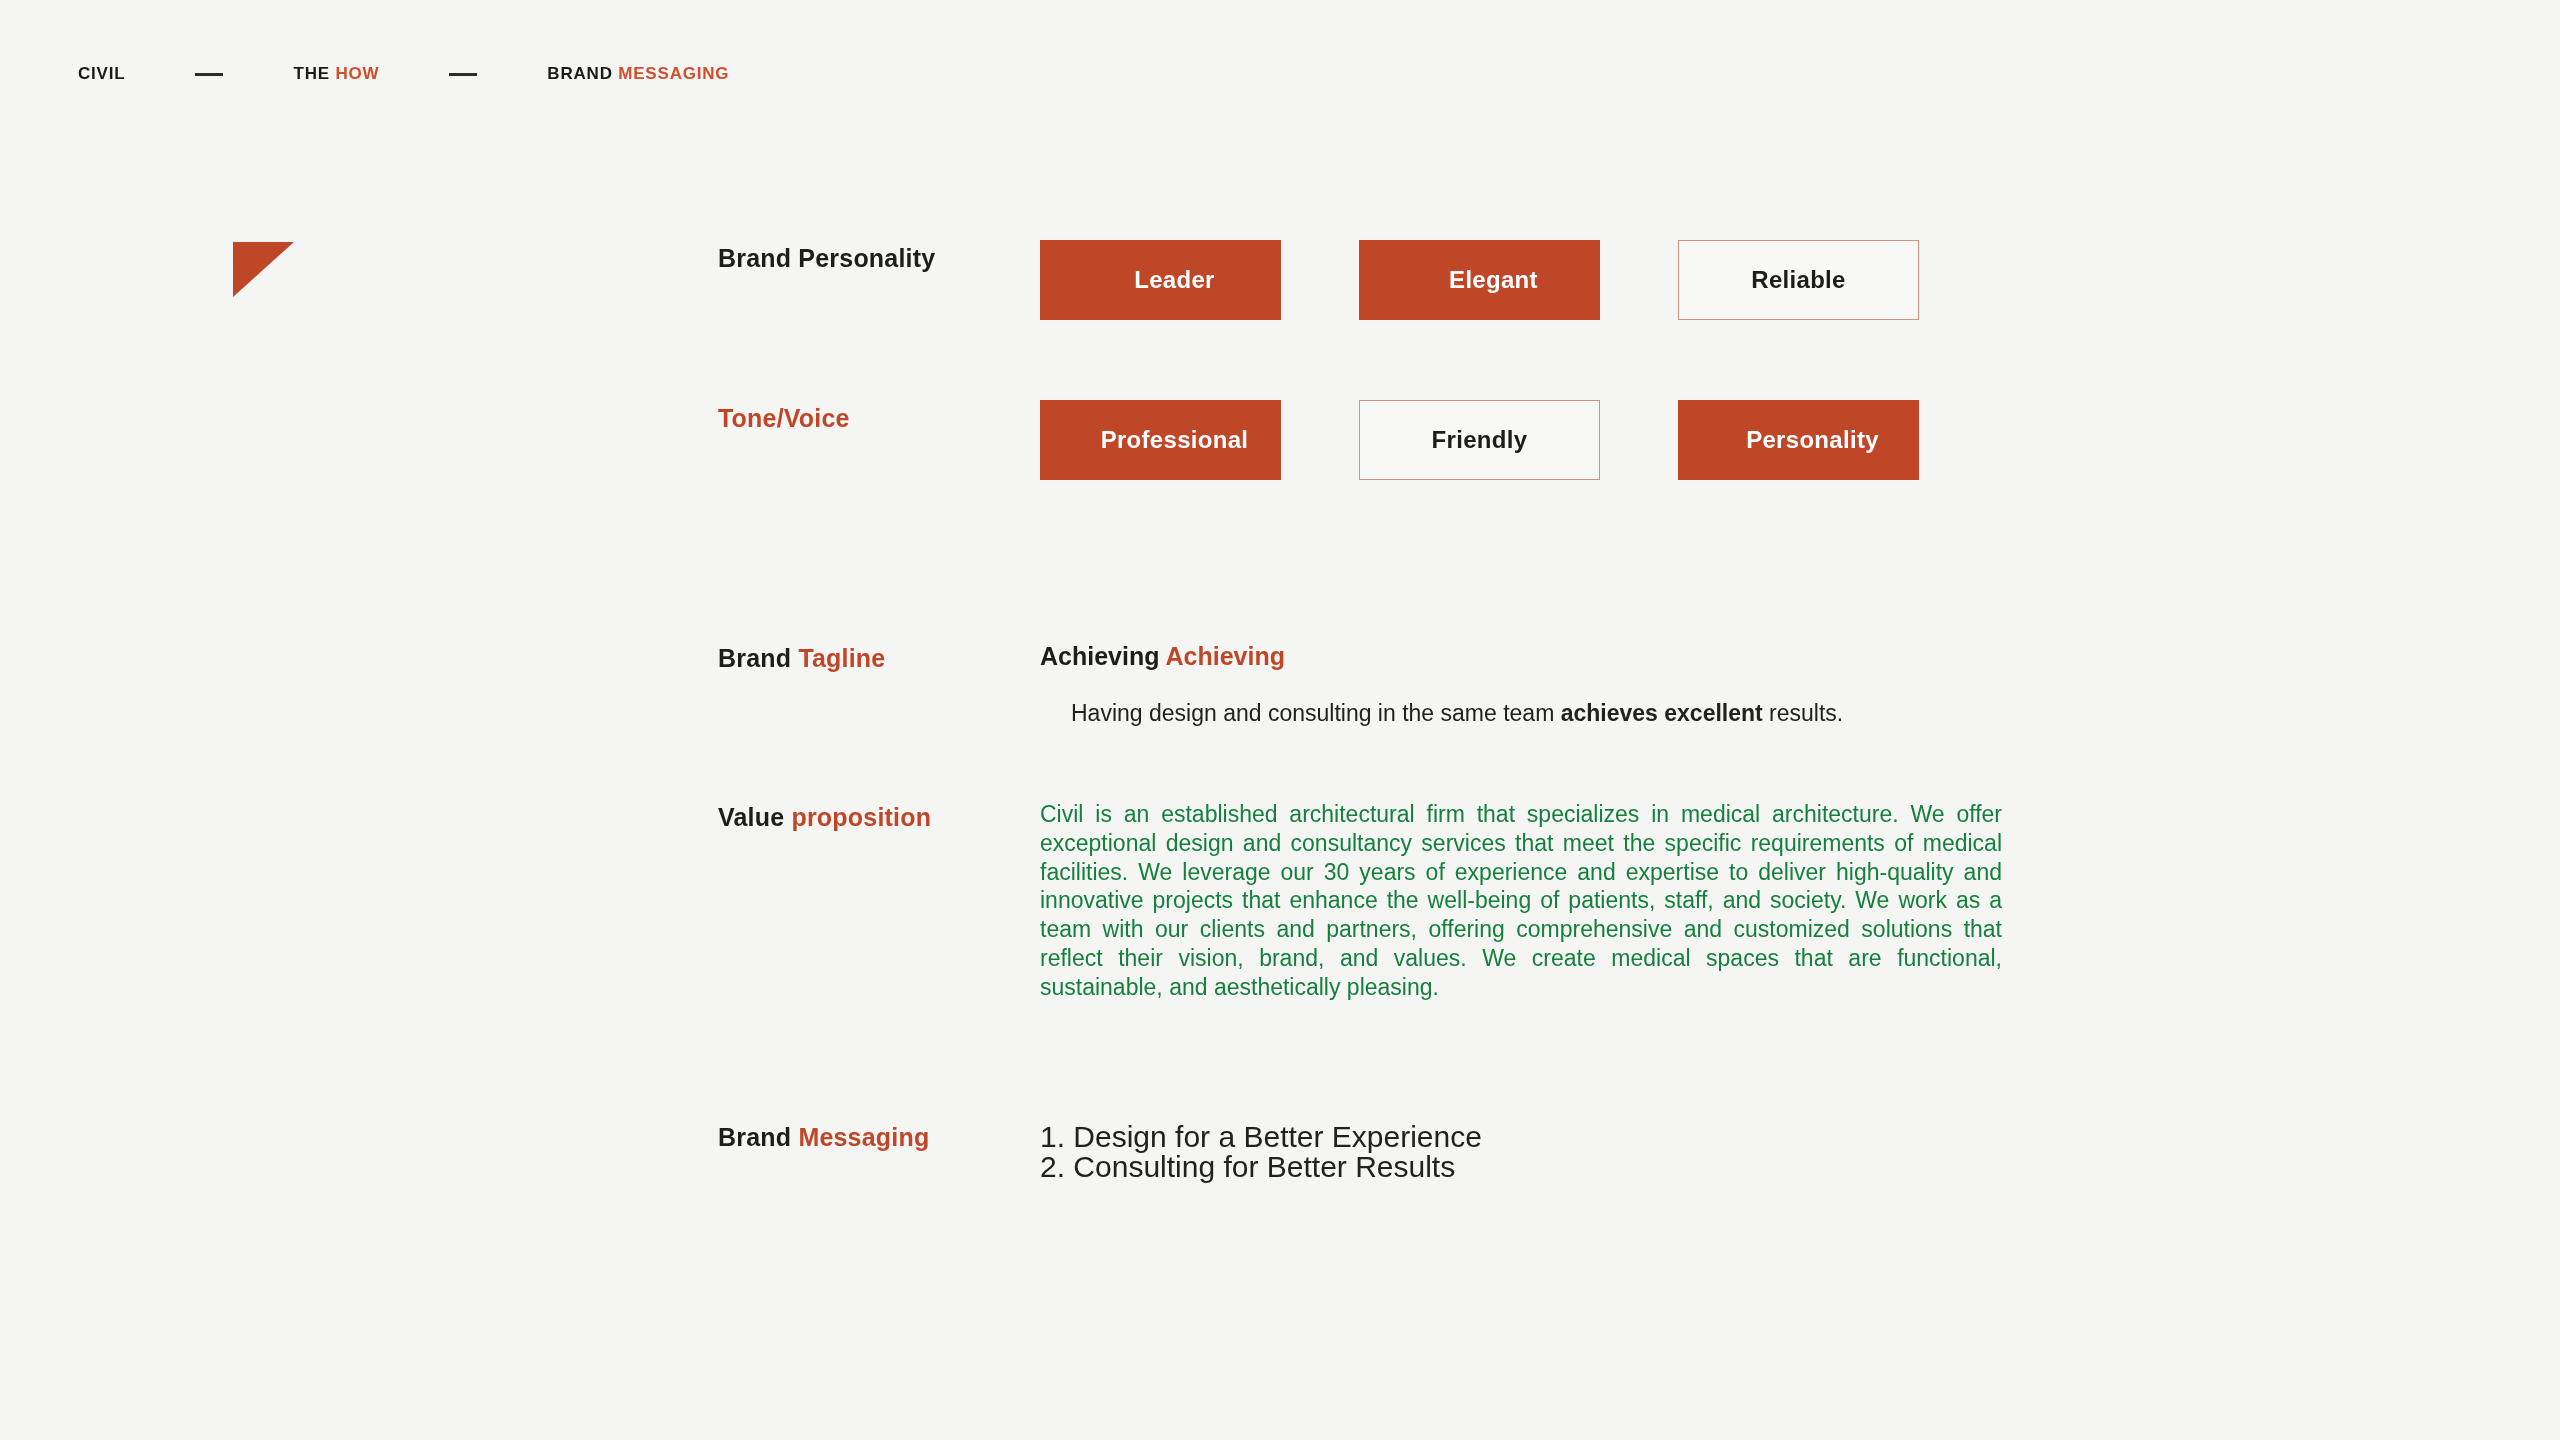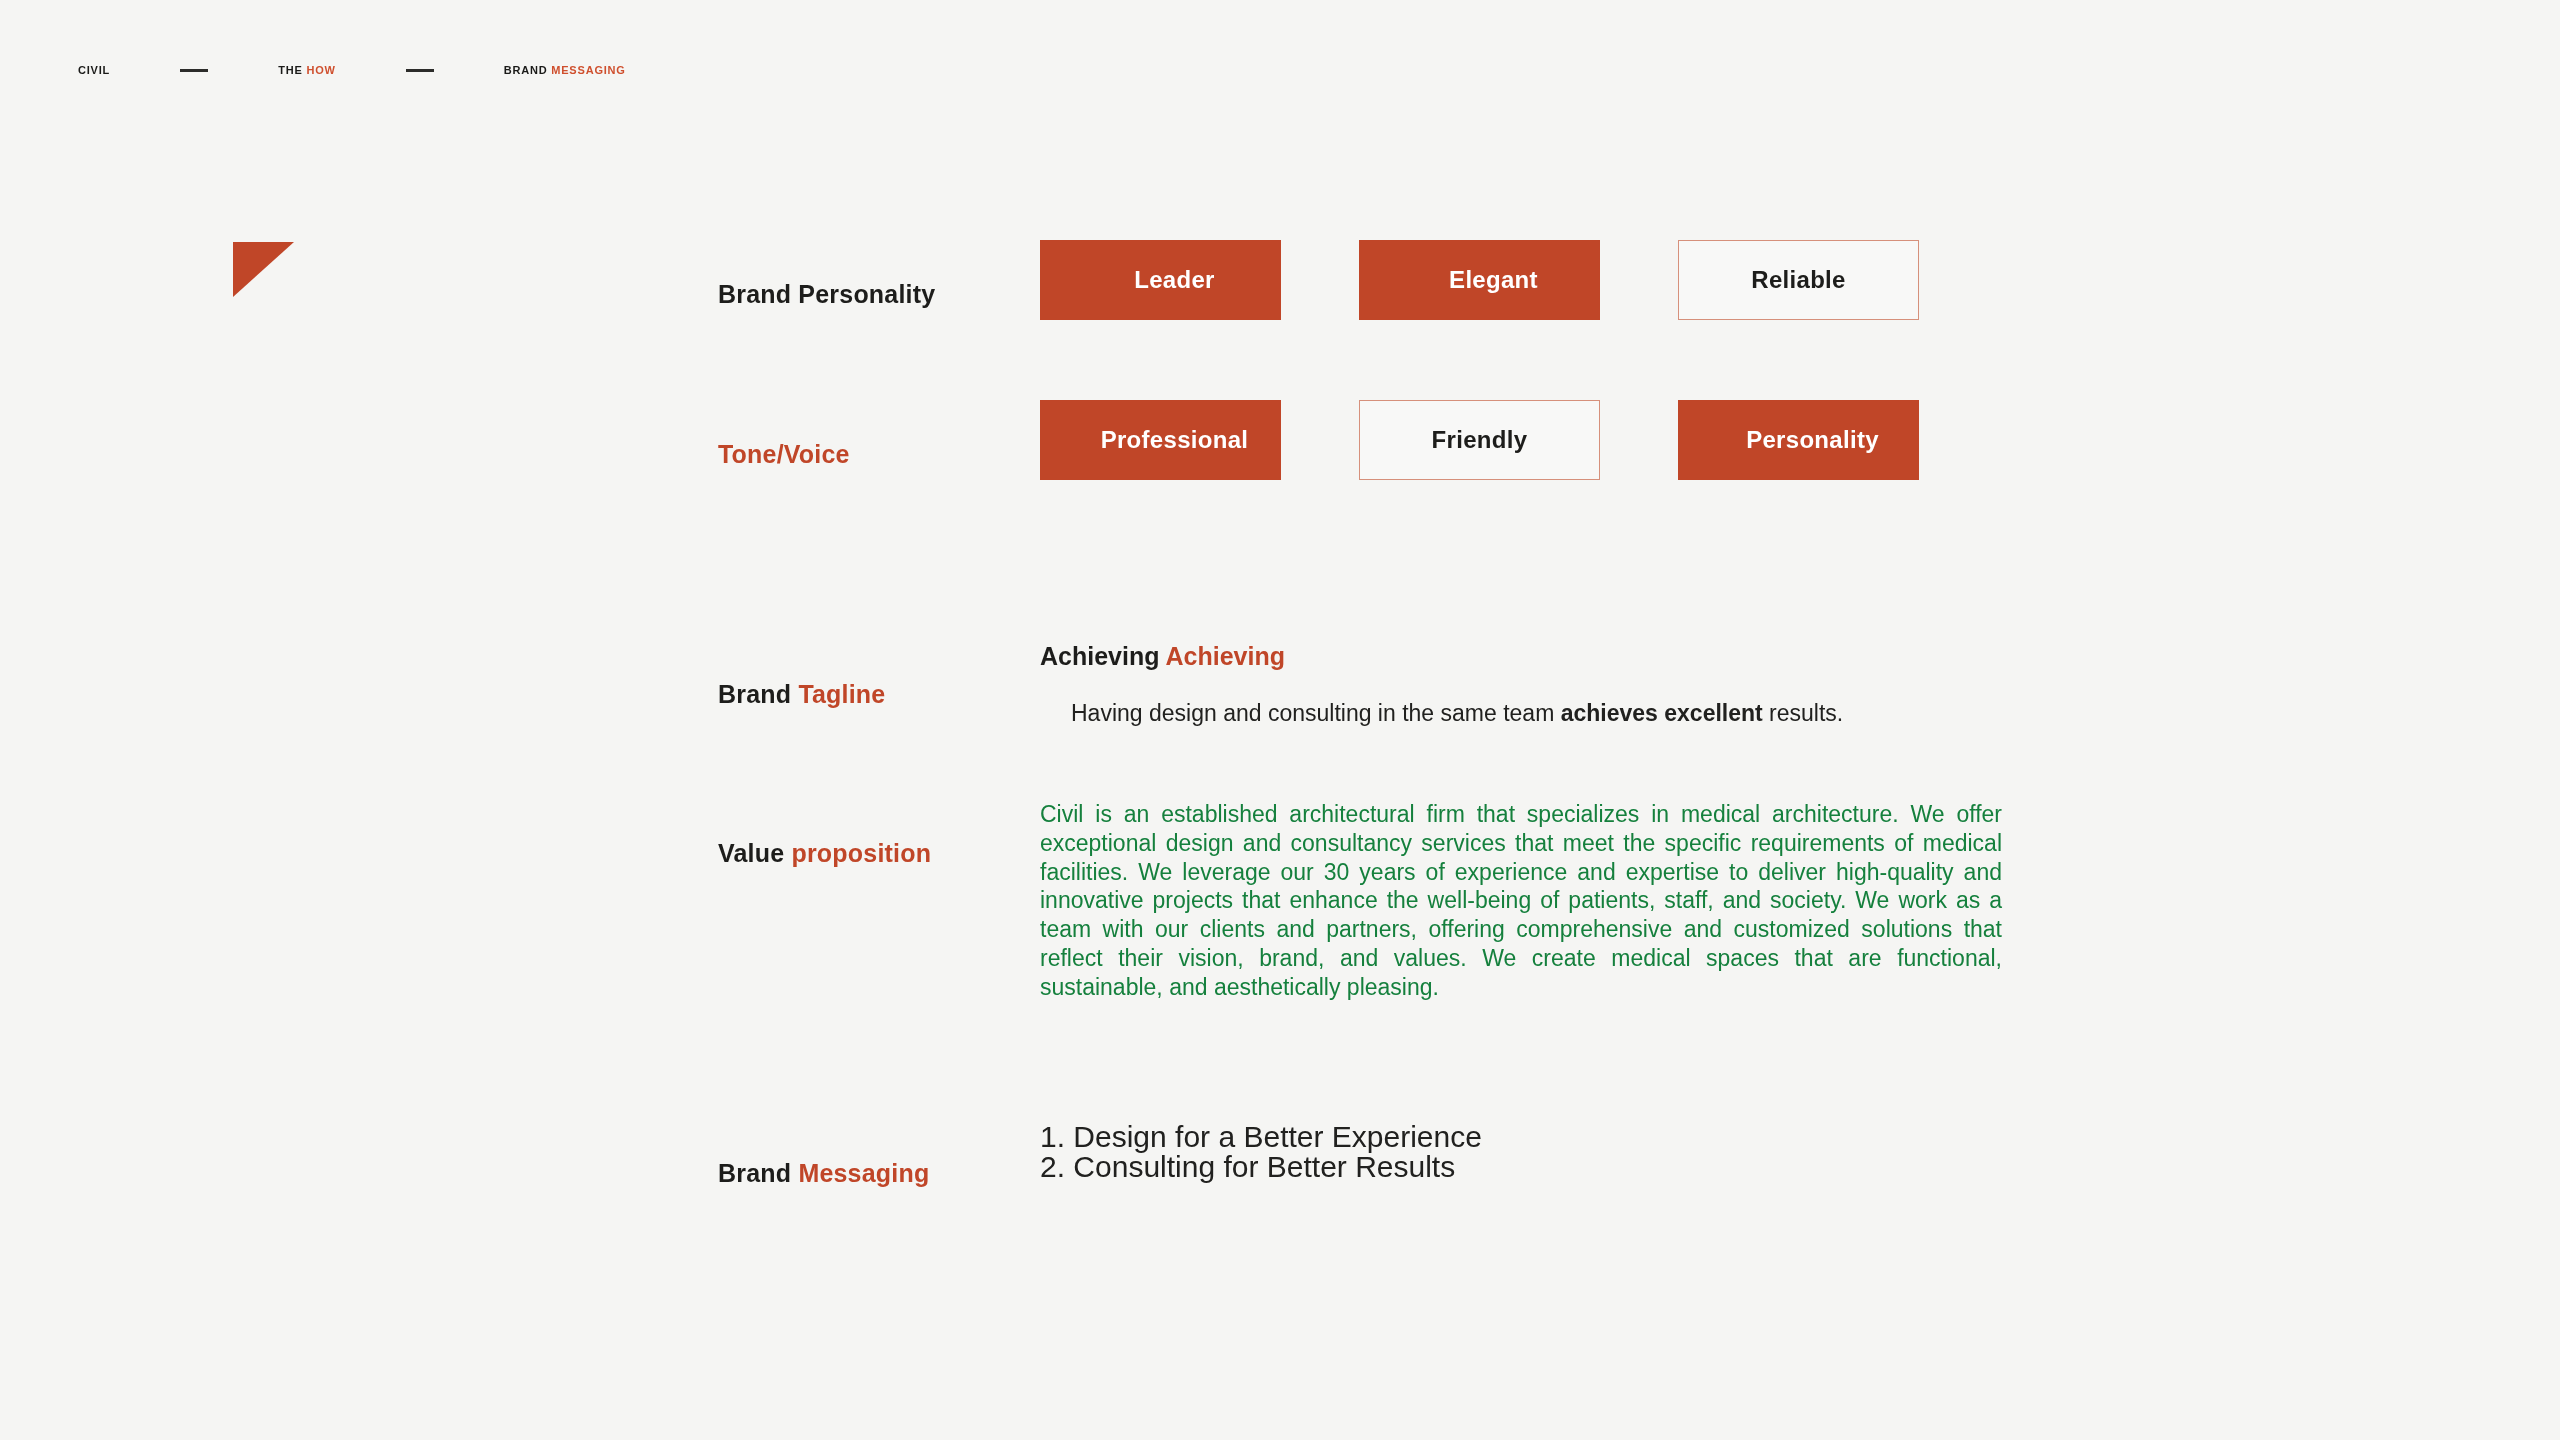--- a/index.html
+++ b/index.html
@@ -21,7 +21,7 @@
     display: flex;
     align-items: center;
     gap: 70px;
-    font-size: 11px;
+    font-size: 17px;
     font-weight: bold;
     letter-spacing: 0.8px;
     color: #1a1a18;

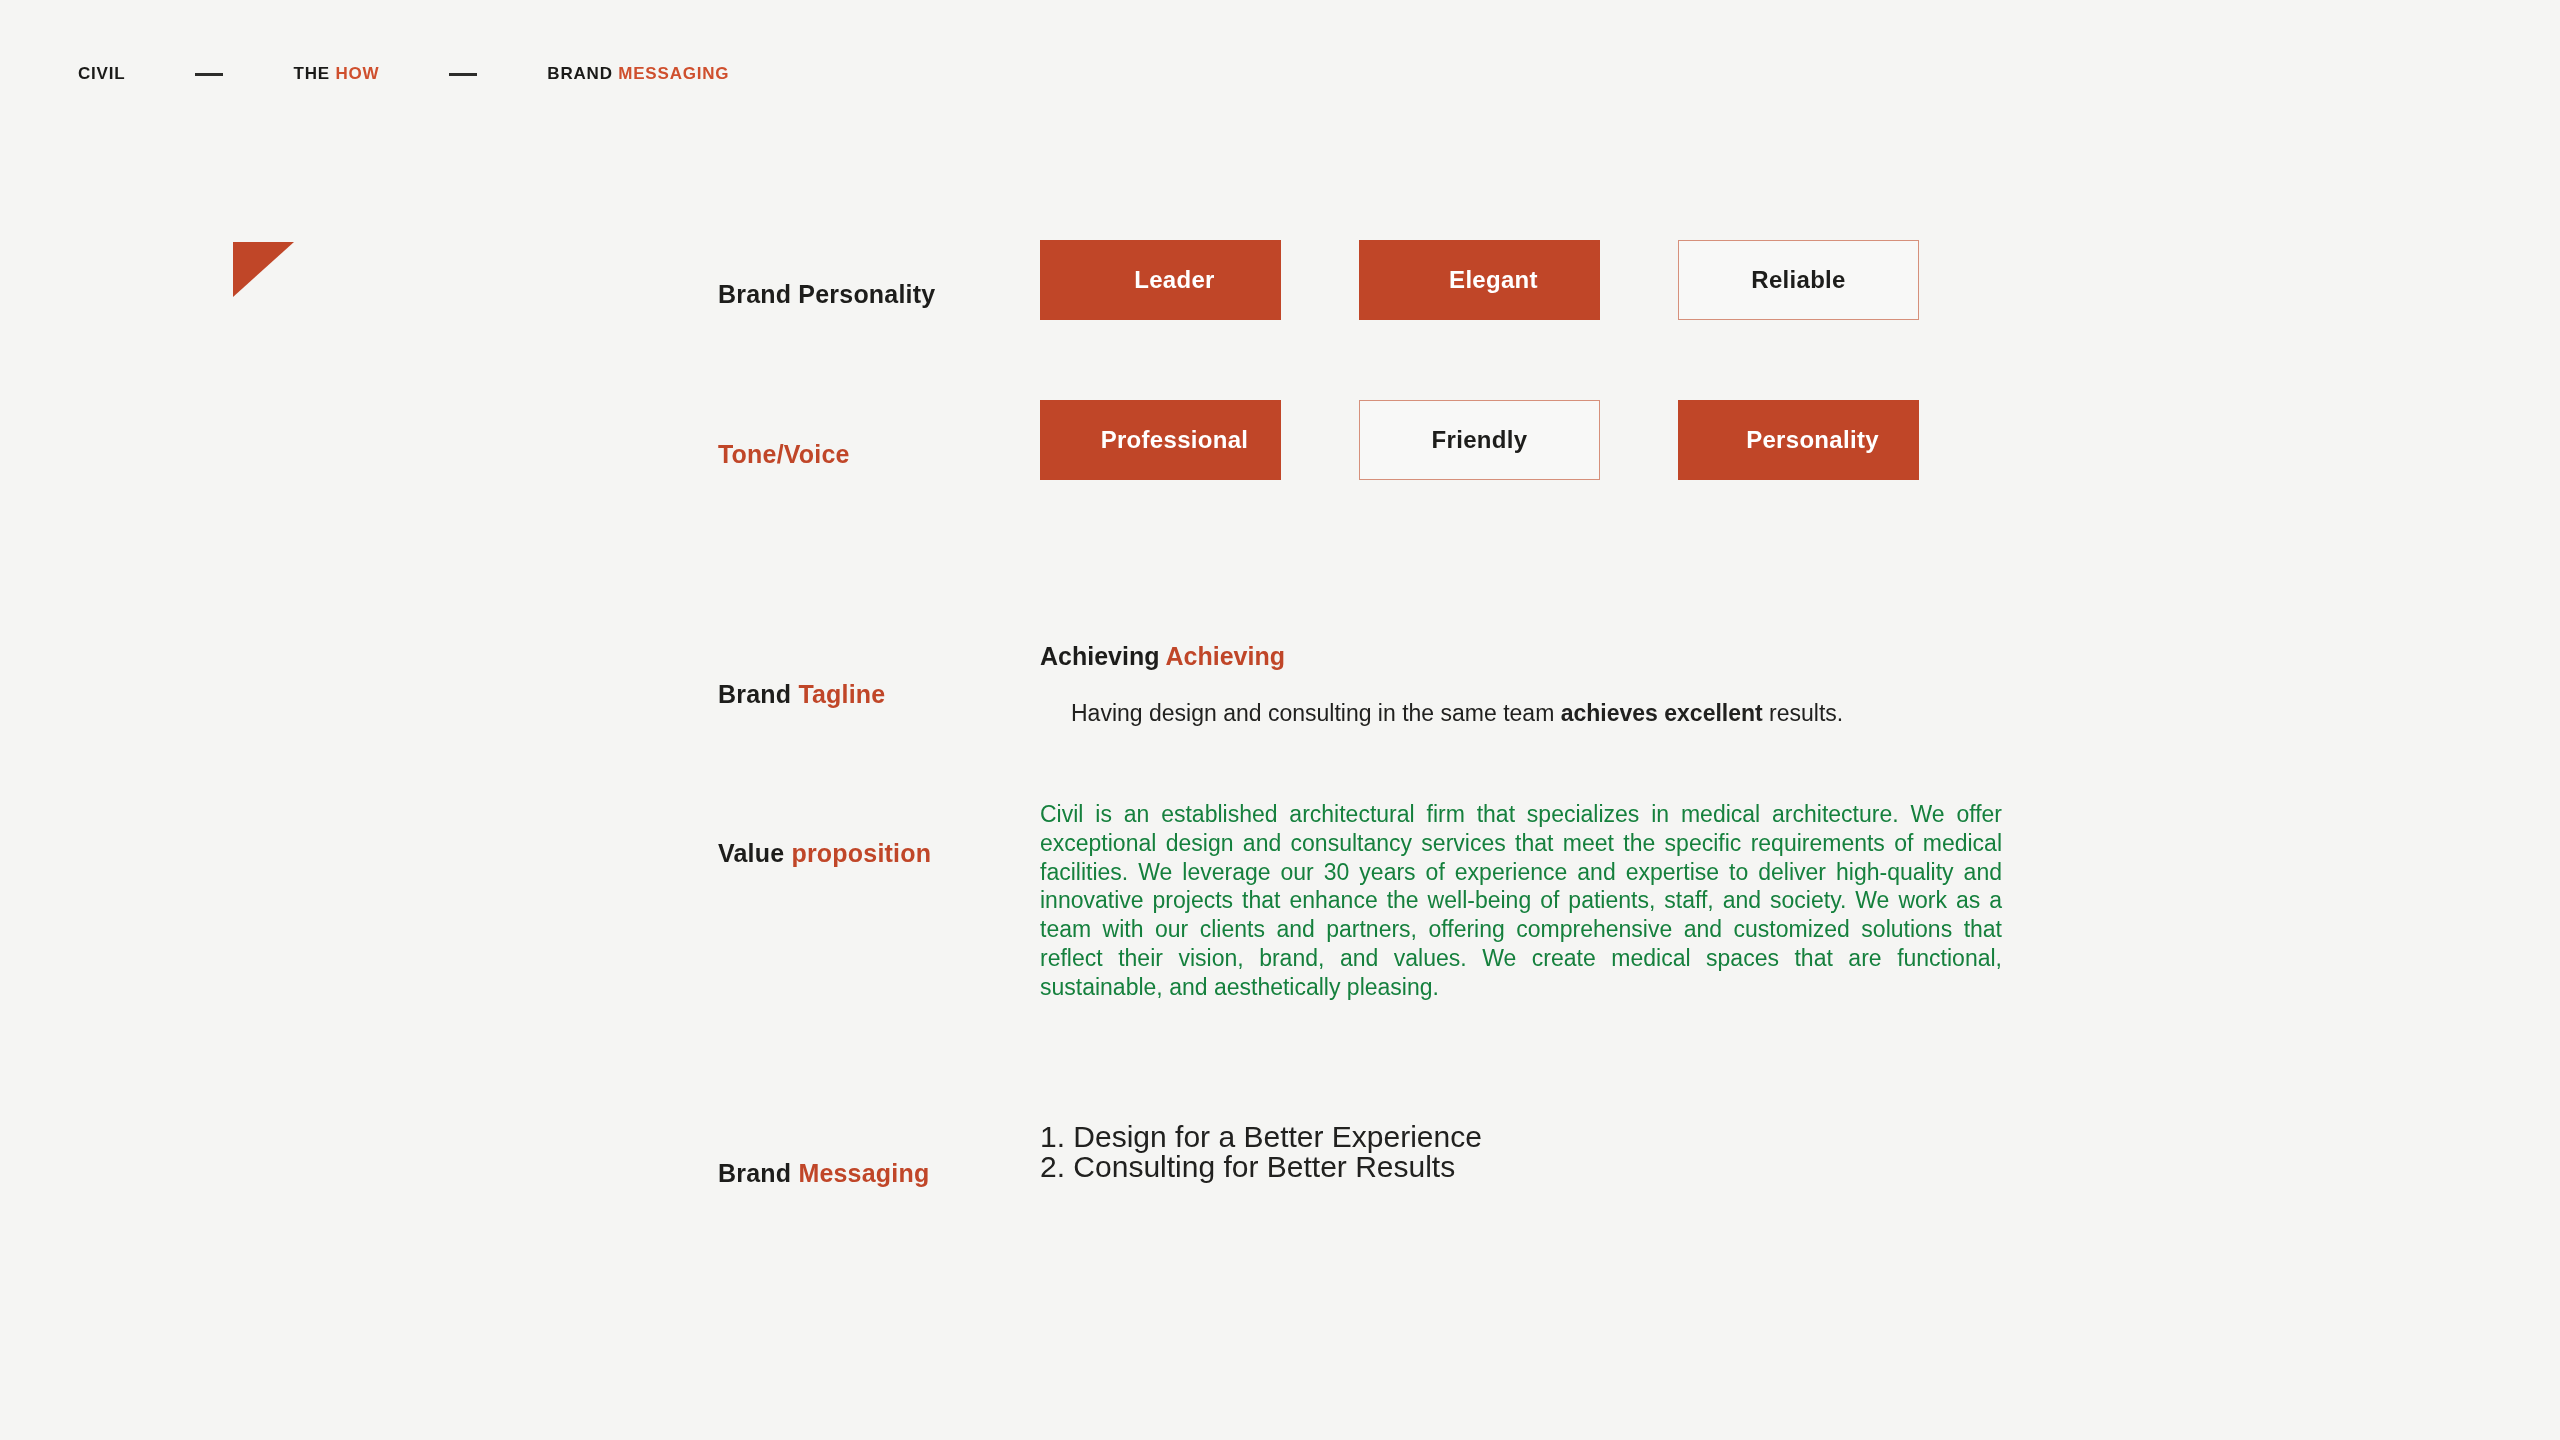--- a/index.html
+++ b/index.html
@@ -54,7 +54,6 @@
     font-weight: bold;
     letter-spacing: 0.2px;
     white-space: nowrap;
-    margin-top: 36px;
   }
   .row-label .accent, .accent { color: #c04628; }
 

